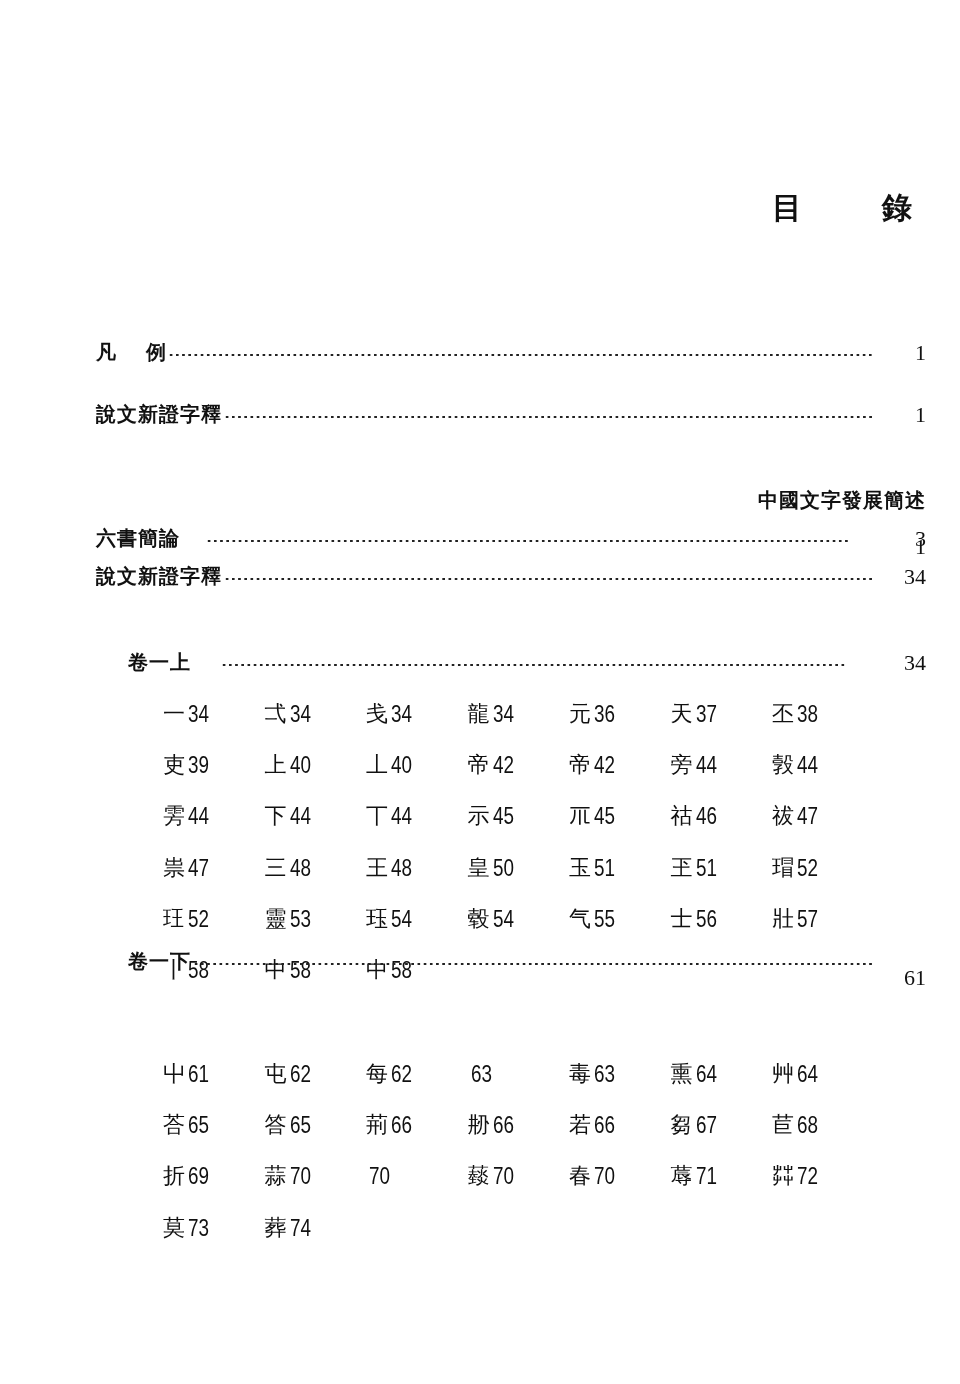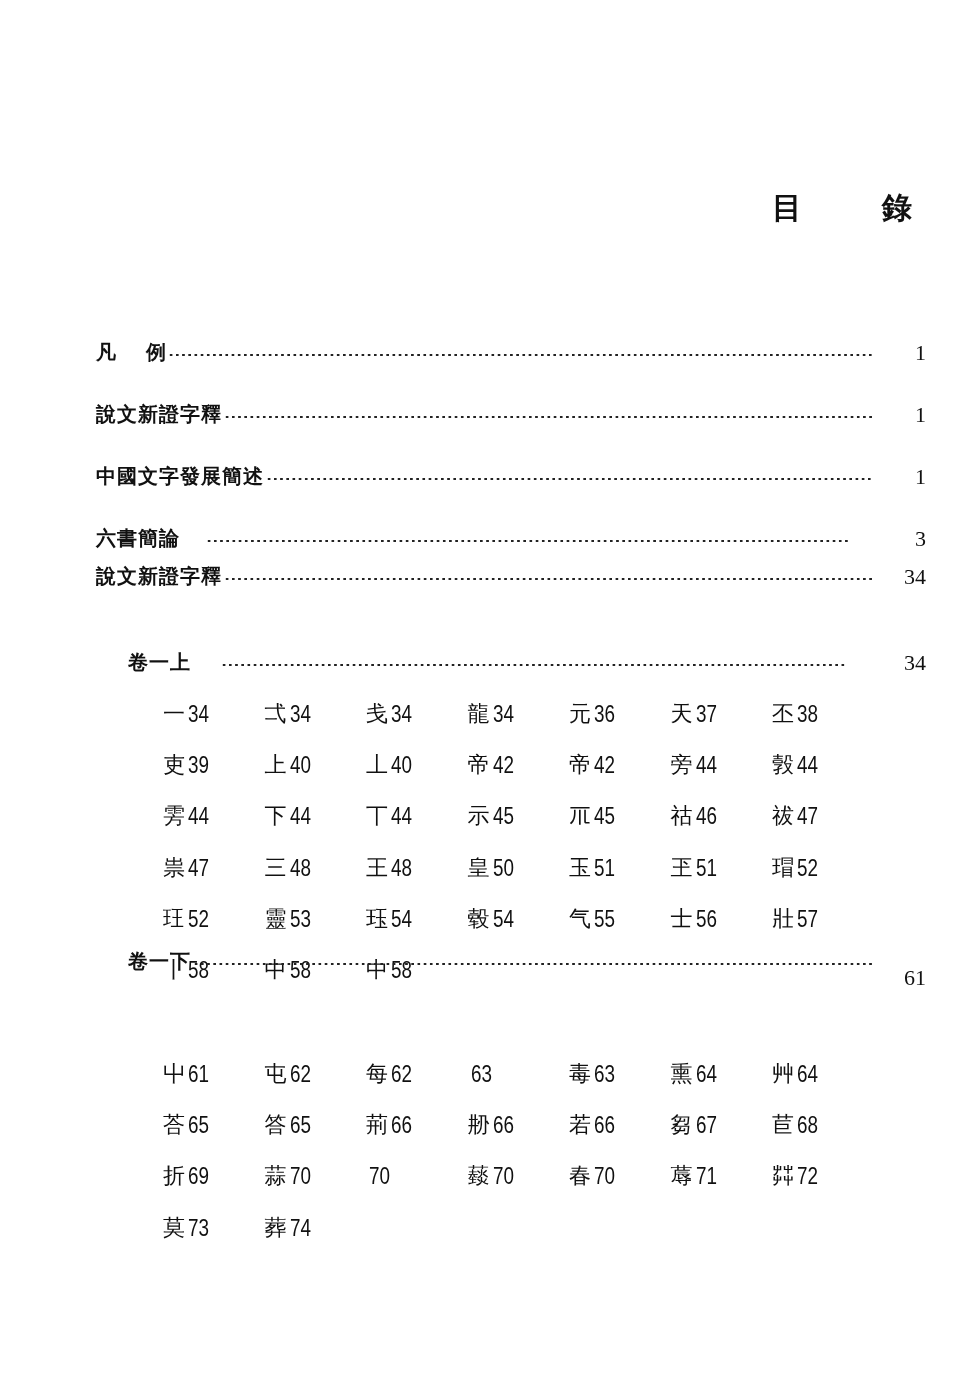--- a/index.html
+++ b/index.html
@@ -114,7 +114,7 @@
   <span class="toc-page">1</span>
 </div>
 
-<div class="toc-entry" style="top:452px;">
+<div class="toc-entry" style="top:440px;flex-direction:column;">
   <span class="toc-label">中國文字發展簡述</span>
   <span class="toc-leader"></span>
   <span class="toc-page">1</span>

